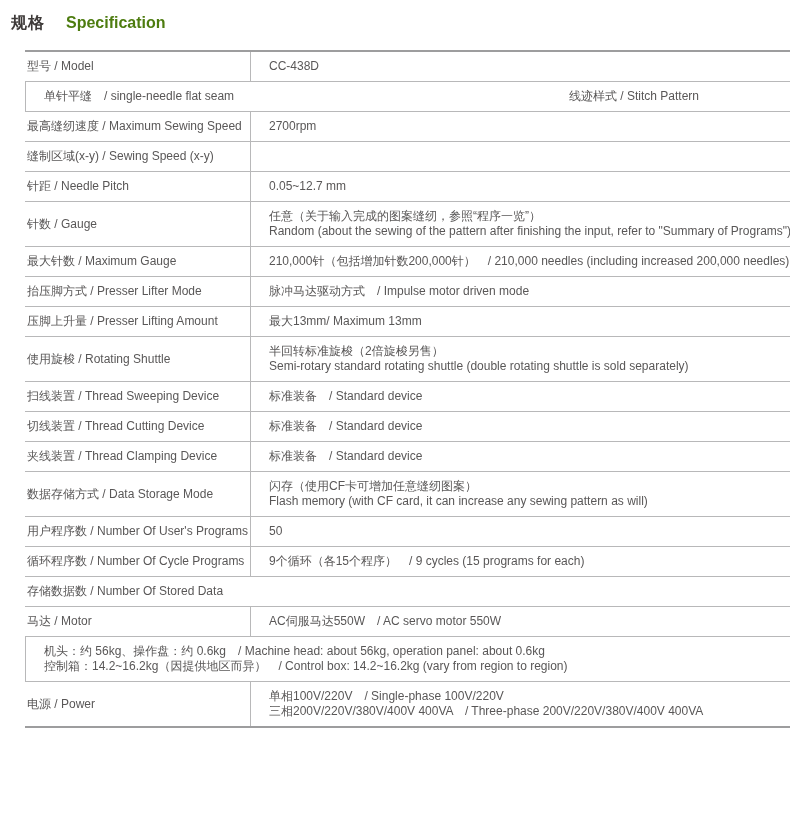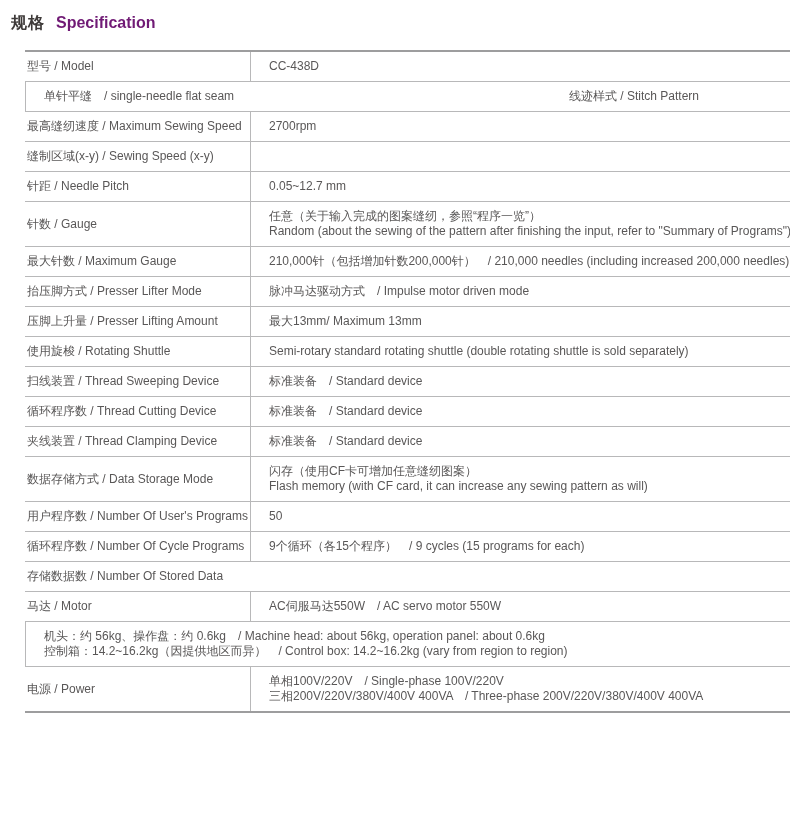--- a/index.html
+++ b/index.html
@@ -22,7 +22,7 @@
     top: 13px;
     display: flex;
     align-items: baseline;
-    gap: 11px;
+    gap: 21px;
   }
   .title .cn {
     font-size: 16px;

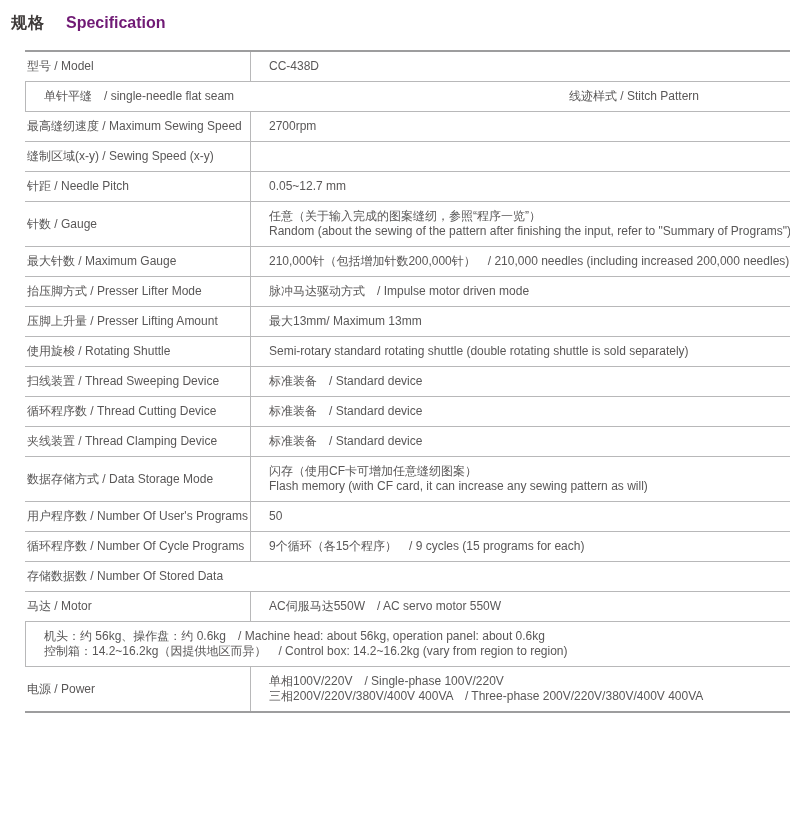--- a/index.html
+++ b/index.html
@@ -33,7 +33,7 @@
   .title .en {
     font-size: 16px;
     font-weight: bold;
-    color: #701a75;
+    color: #4d7c0f;
   }
   .spec-table {
     position: absolute;

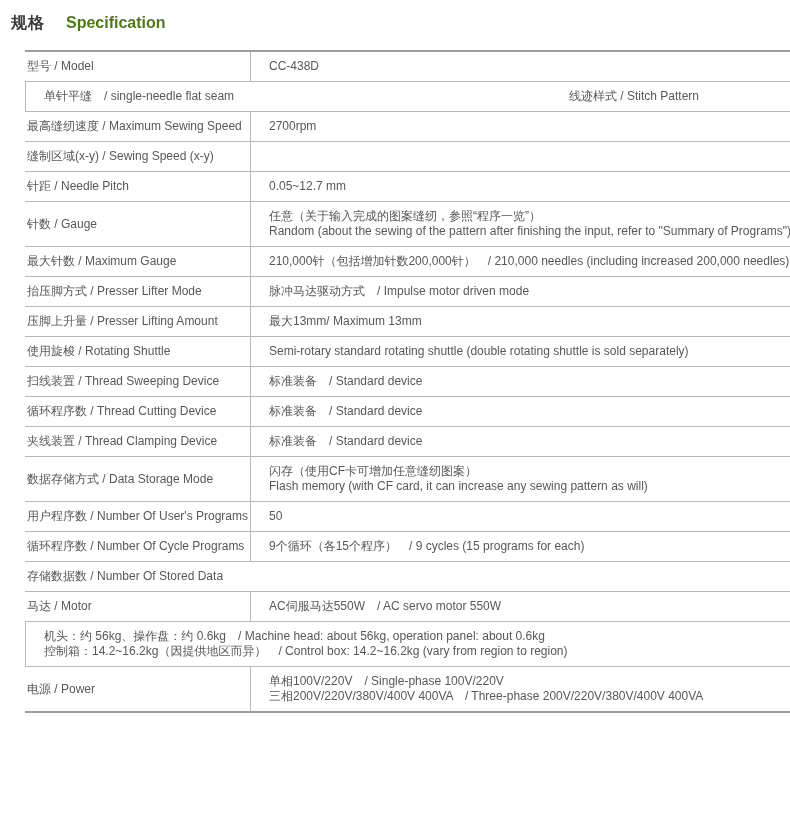--- a/index.html
+++ b/index.html
@@ -168,6 +168,7 @@
           <div class="line">使用旋梭 / Rotating Shuttle</div>
         </div>
         <div class="cell value">
+          <div class="line">半回转标准旋梭（2倍旋梭另售）</div>
           <div class="line">Semi-rotary standard rotating shuttle (double rotating shuttle is sold separately)</div>
         </div>
       </div>

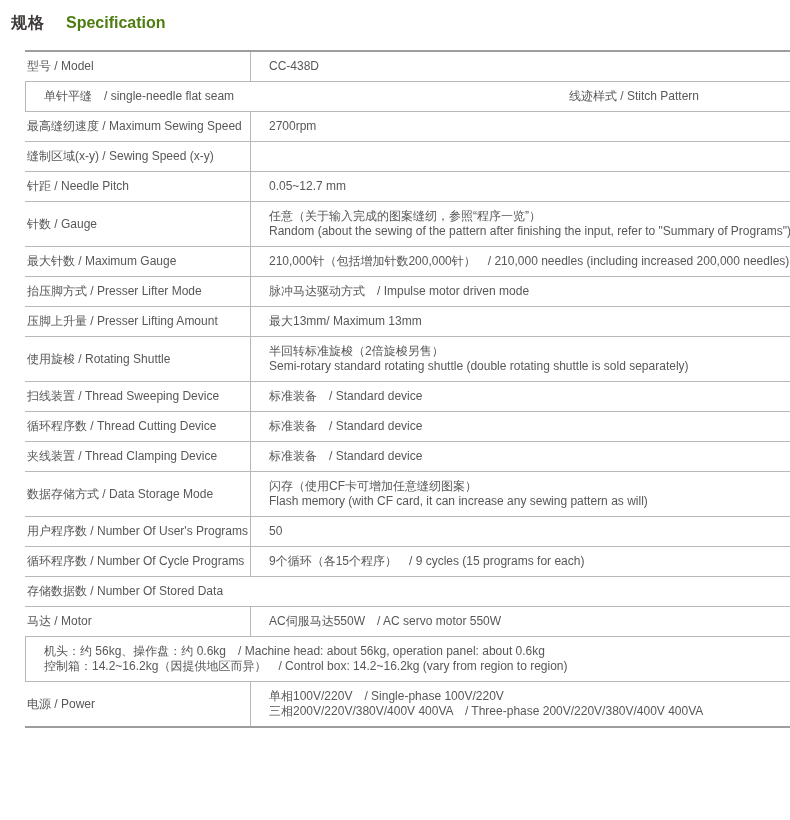--- a/index.html
+++ b/index.html
@@ -182,7 +182,7 @@
       </div>
       <div class="row">
         <div class="cell label">
-          <div class="line">循环程序数 / Thread Cutting Device</div>
+          <div class="line">切线装置 / Thread Cutting Device</div>
         </div>
         <div class="cell value">
           <div class="line">标准装备　/ Standard device</div>

